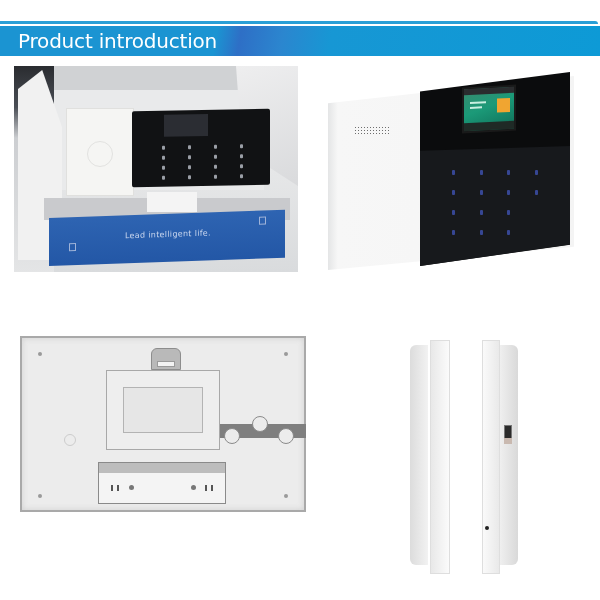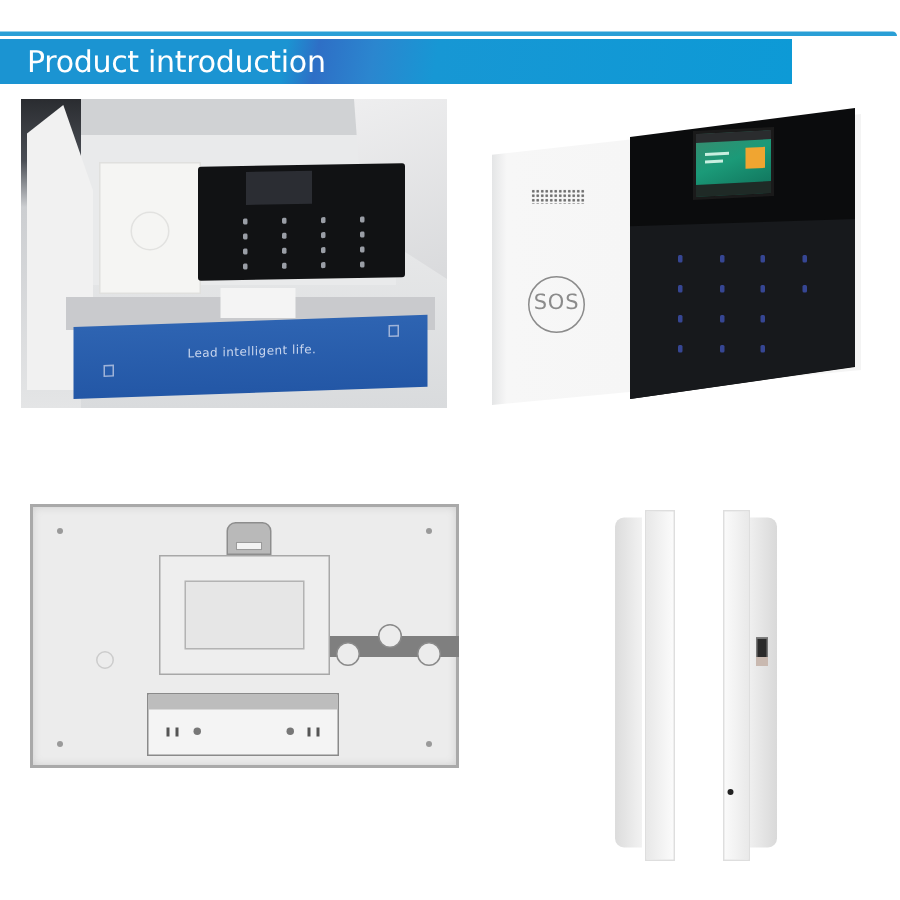--- a/index.html
+++ b/index.html
@@ -12,7 +12,7 @@
       background: #2a9fd6; border-radius: 0 3px 0 0;
     }
     .banner {
-      position: absolute; left: 0; top: 26px; width: 528px; height: 30px;
+      position: absolute; left: 0; top: 26px; width: 600px; height: 30px;
       background: linear-gradient(100deg, #1b94d2 0%, #1b94d2 36%, #2e6fc6 40%, #2b86cf 47%, #1797d4 55%, #0d9ad6 100%);
       overflow: hidden;
     }

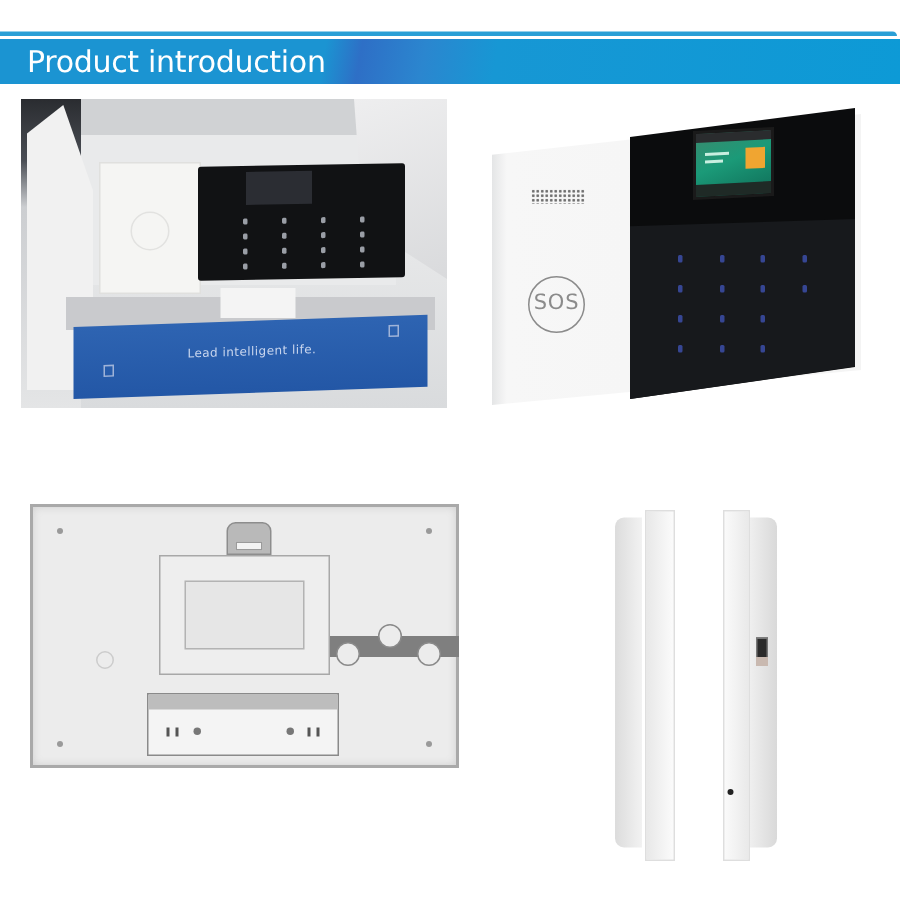--- a/index.html
+++ b/index.html
@@ -175,7 +175,6 @@
     <div class="pf-screen-bottom"></div>
   </div>
   <div class="pf-speaker"></div>
-  <div class="pf-sos">SOS</div>
   <div class="pf-keys">
     <span class="pf-key"></span>
     <span class="pf-key"></span>

